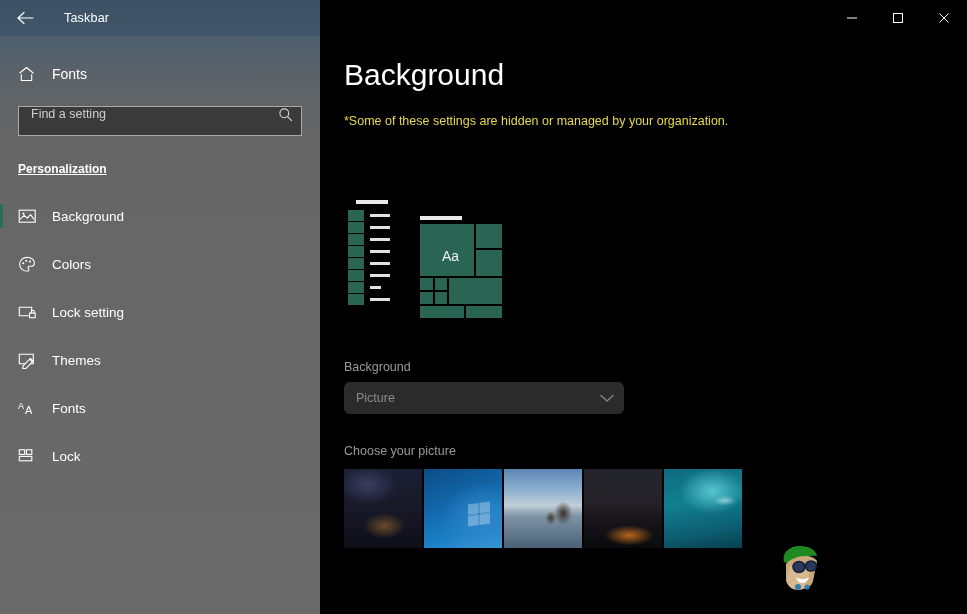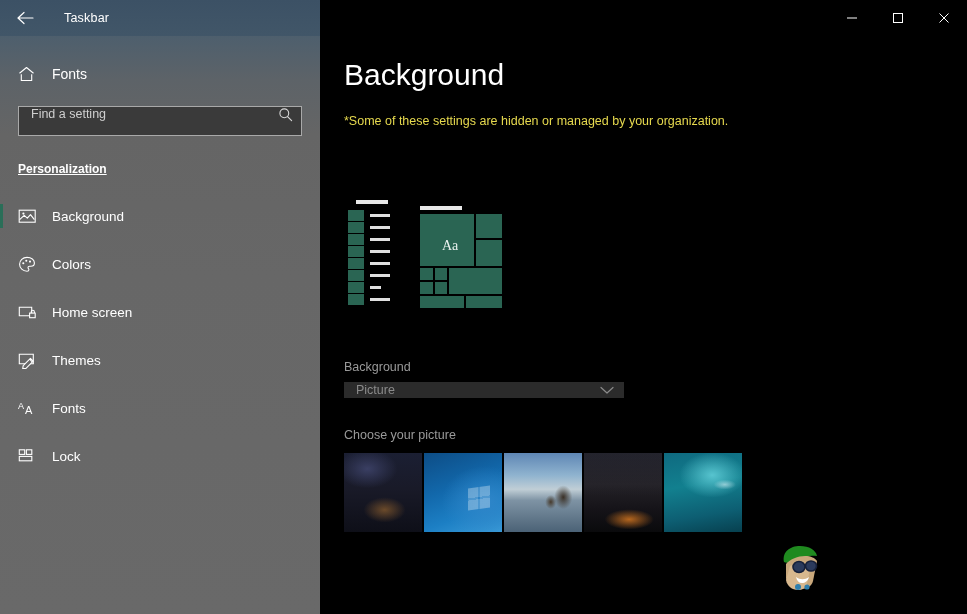--- a/index.html
+++ b/index.html
@@ -103,7 +103,7 @@
   .pv-left .sq { width:16px; height:11px; background:#2a6553; }
   .pv-left .ln { height:3px; background:#e0e0e0; margin-left:6px; }
 
-  .pv-right { position:absolute; left:76px; top:6px; width:100px; height:112px;font-family:Liberation Serif, serif; }
+  .pv-right { position:absolute; left:76px; top:16px; width:100px; height:112px; }
   .pv-right .bar {
     position:absolute; left:0; top:6px; width:42px; height:4px; background:#e8e8e8;
   }

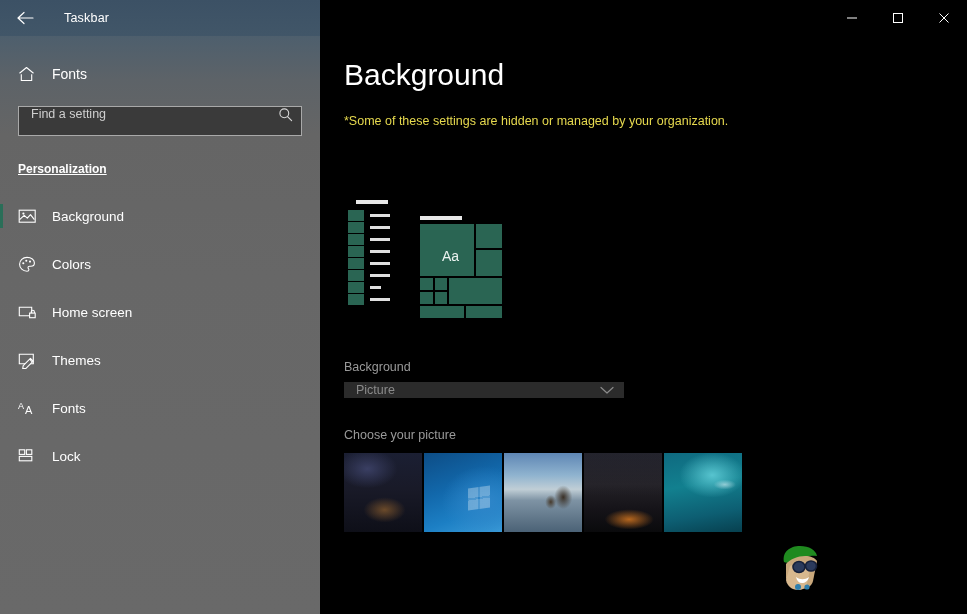--- a/index.html
+++ b/index.html
@@ -271,7 +271,7 @@
             <path d="M13.2 9.1V7.9a1.6 1.6 0 013.2 0v1.2" stroke="#fff" stroke-width="1.1"></path>
           </svg>
         </span>
-        <span class="lbl">Home screen</span>
+        <span class="lbl">Lock setting</span>
       </div>
 
       <div class="navitem">

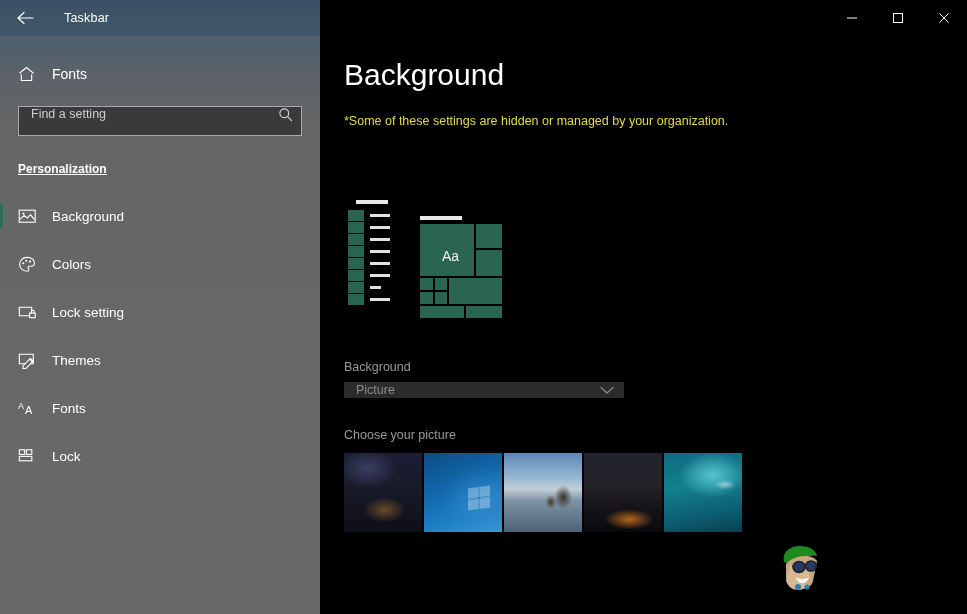--- a/index.html
+++ b/index.html
@@ -116,9 +116,10 @@
   
   .field-label { margin-top:48px; font-size:12.5px; color:#9a9a9a; }
   .dropdown {
-    margin-top:8px; width:280px; height:16px; background:#2b2b2b;
+    margin-top:8px; width:280px; height:32px; background:#2b2b2b;
     display:flex; align-items:center; justify-content:space-between;
     padding:0 10px 0 12px;
+    border-radius:6px;
   }
   .dropdown .val { font-size:12.5px; color:#8a8a8a; }
   .dropdown .chev { color:#8a8a8a; display:flex; align-items:center; }

